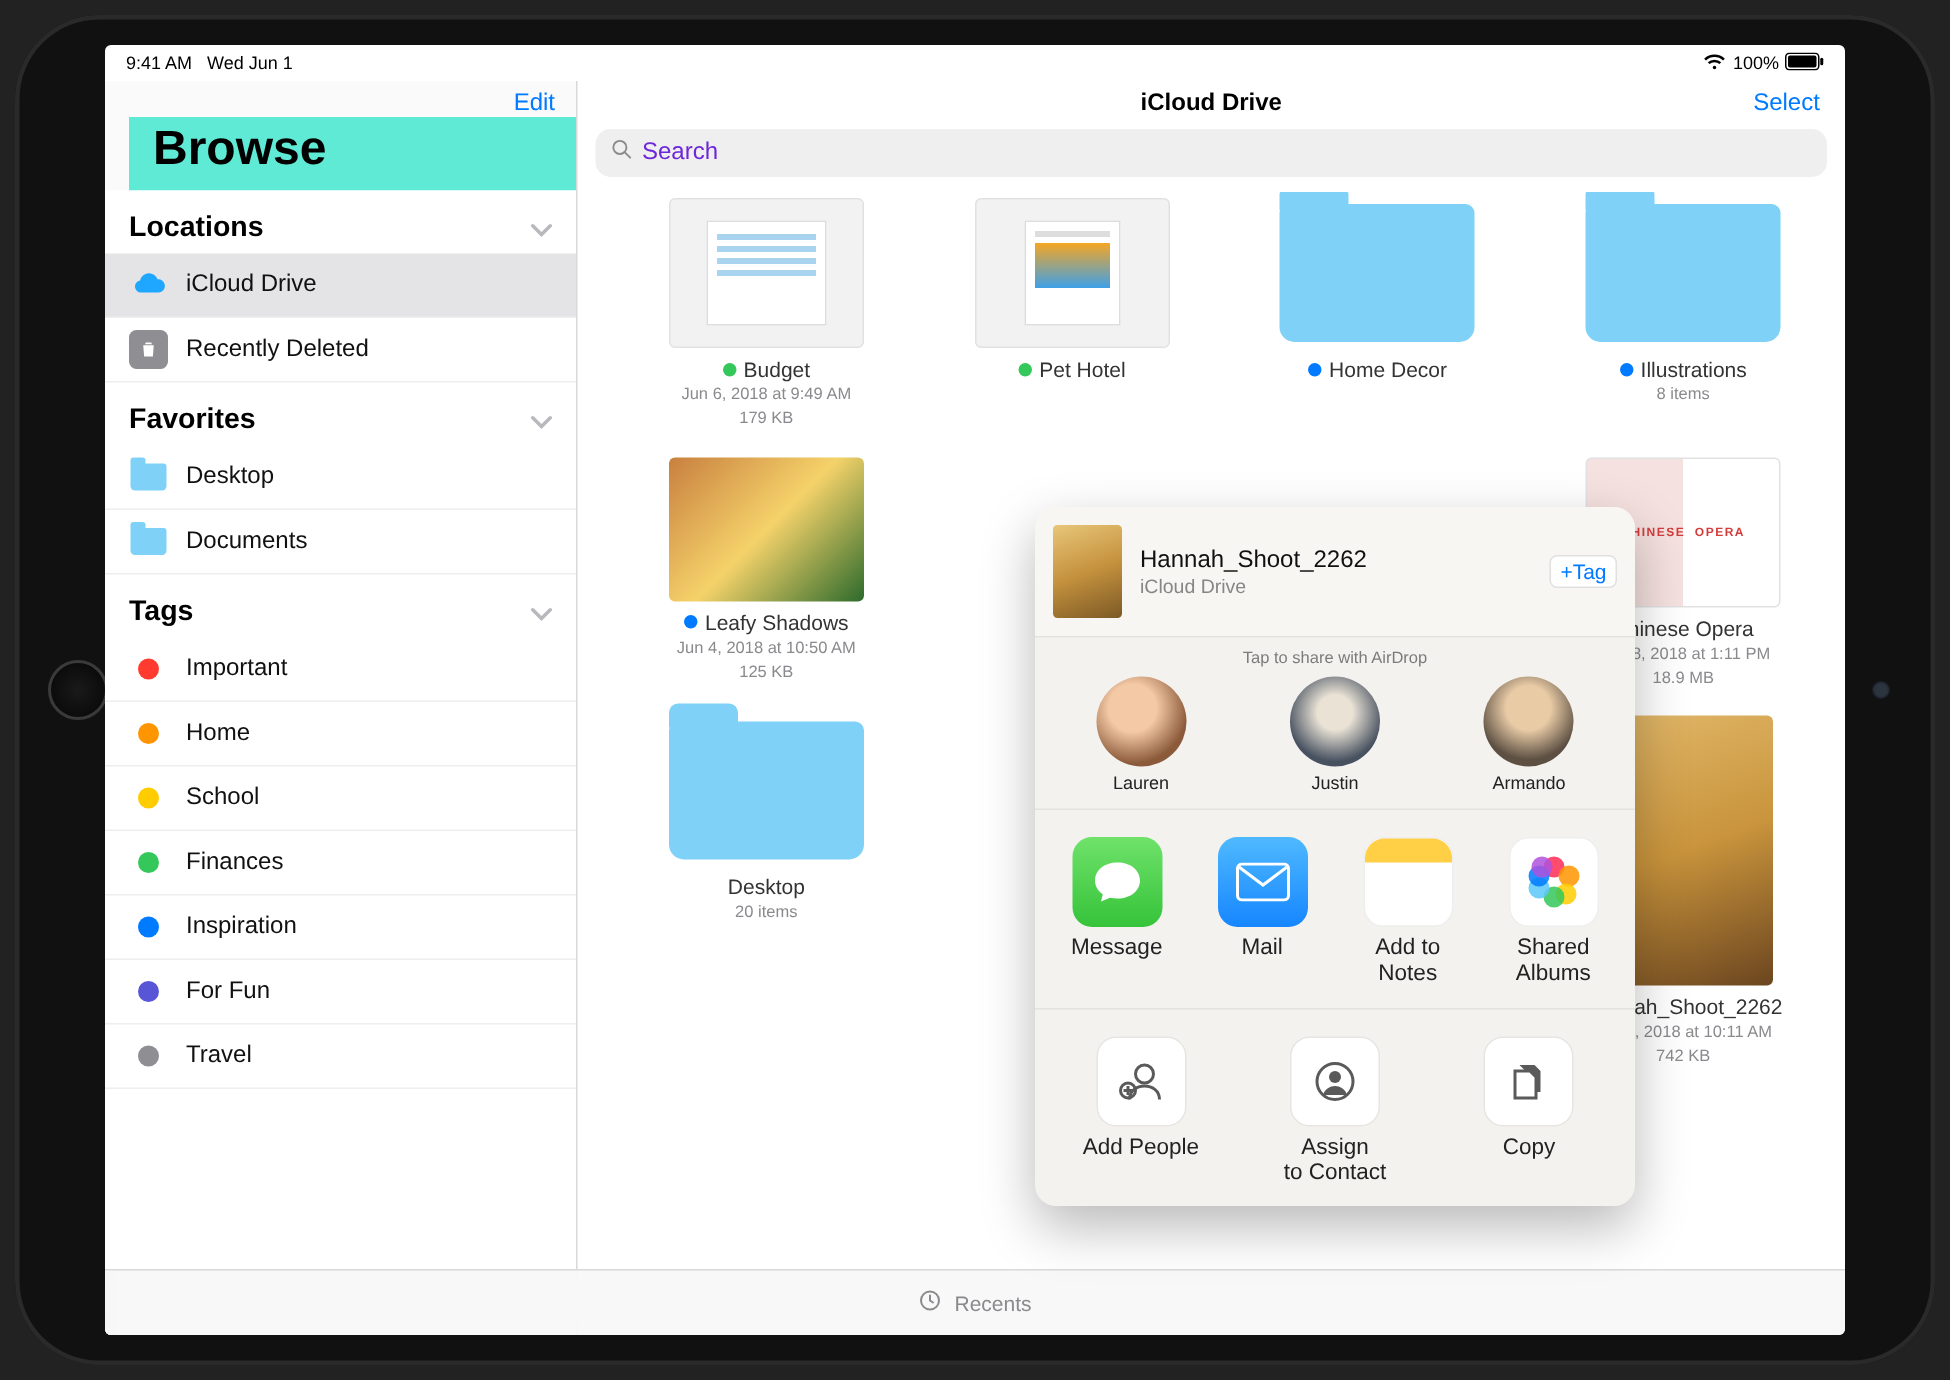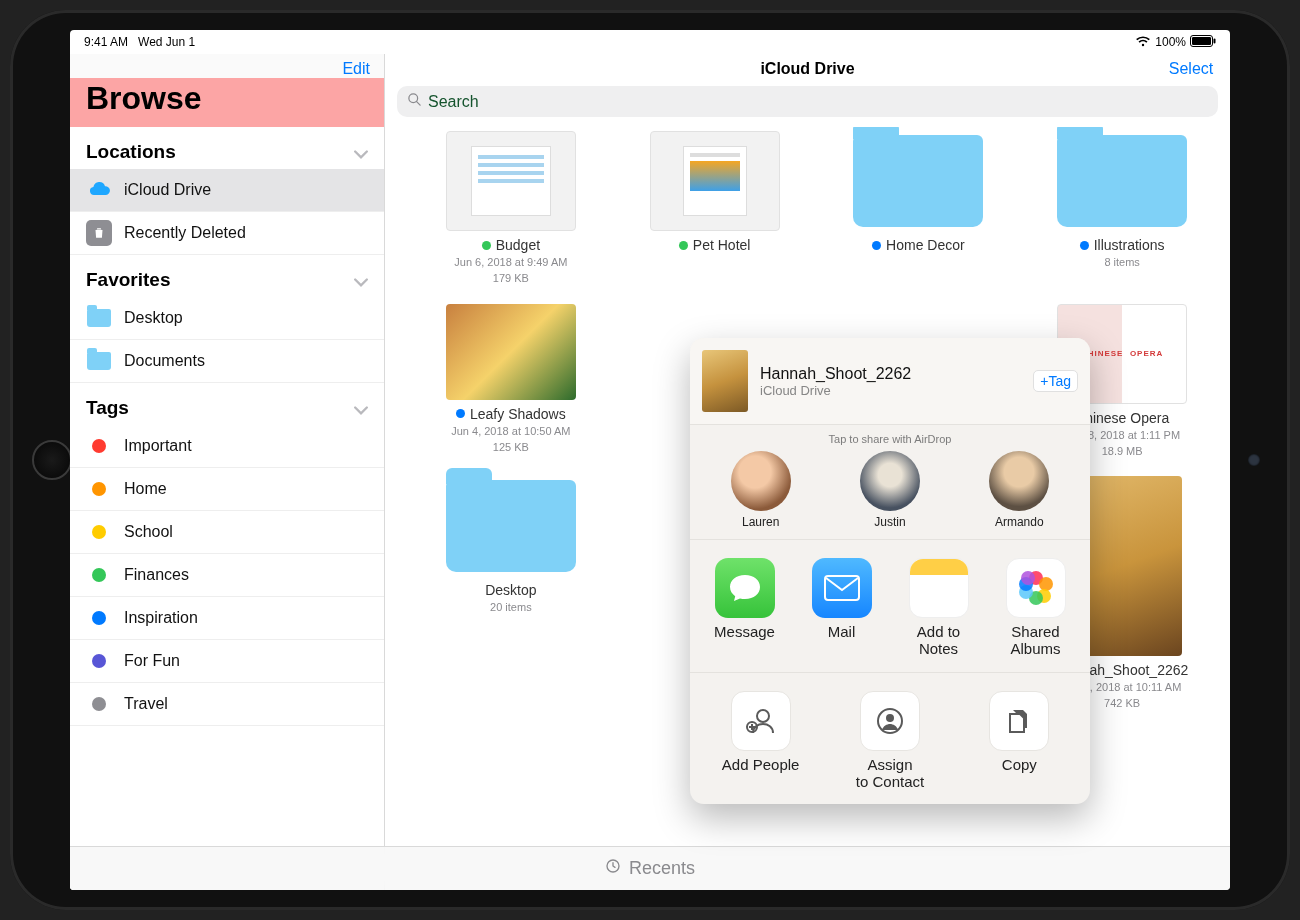--- a/index.html
+++ b/index.html
@@ -96,7 +96,8 @@
     font-size:32px;
     font-weight:700;
     padding: 2px 16px 10px 16px;
-    background:#fca5a5;
+    background:#5eead4;
+    margin-left:16px;
   }
   .section-header {
     display:flex;

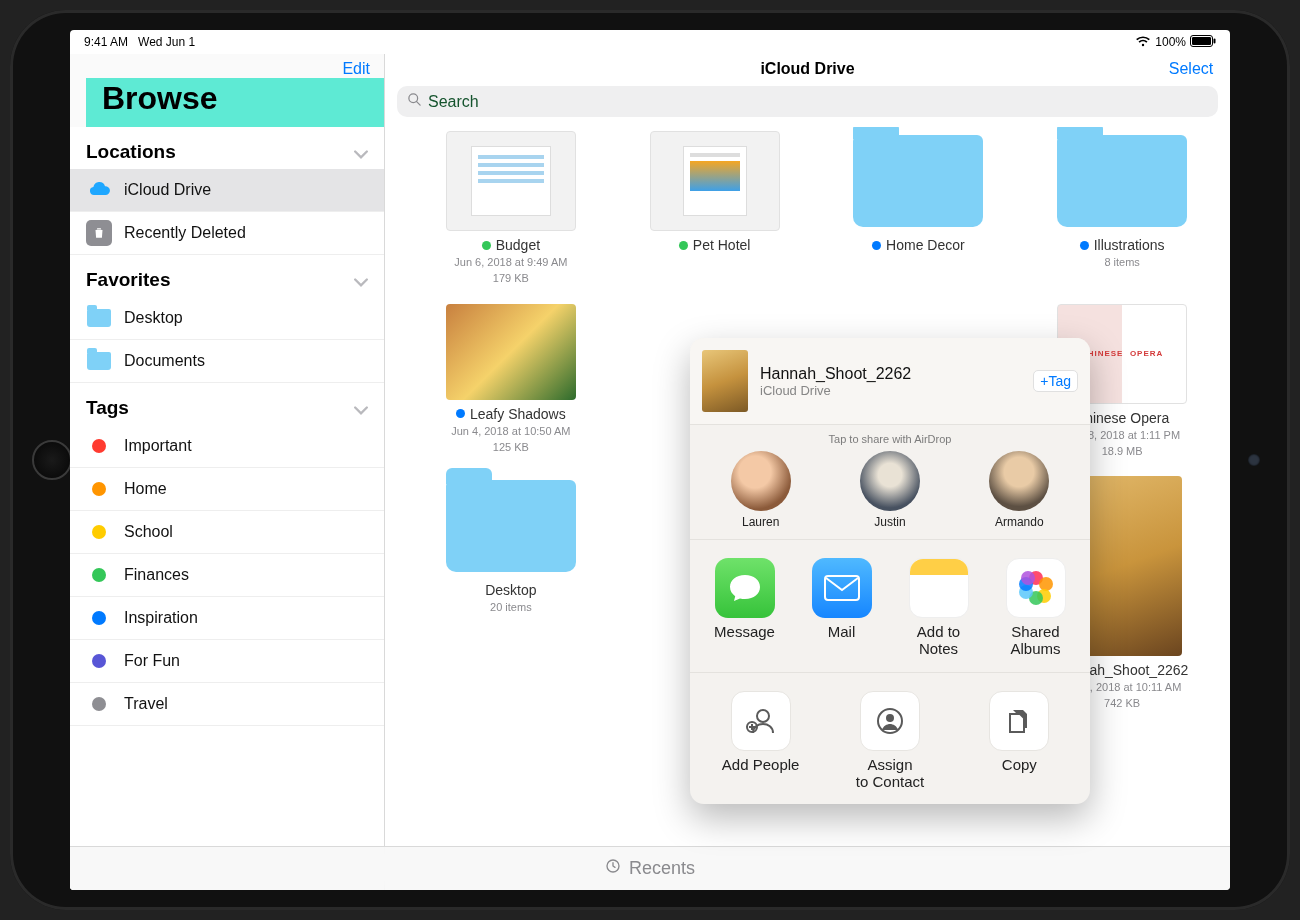--- a/index.html
+++ b/index.html
@@ -173,7 +173,7 @@
     background:#efeff0;
     border-radius:10px;
     padding:6px 10px;
-    color:#14532d;
+    color:#6d28d9;
     font-size:16px;
   }
   .files-grid {

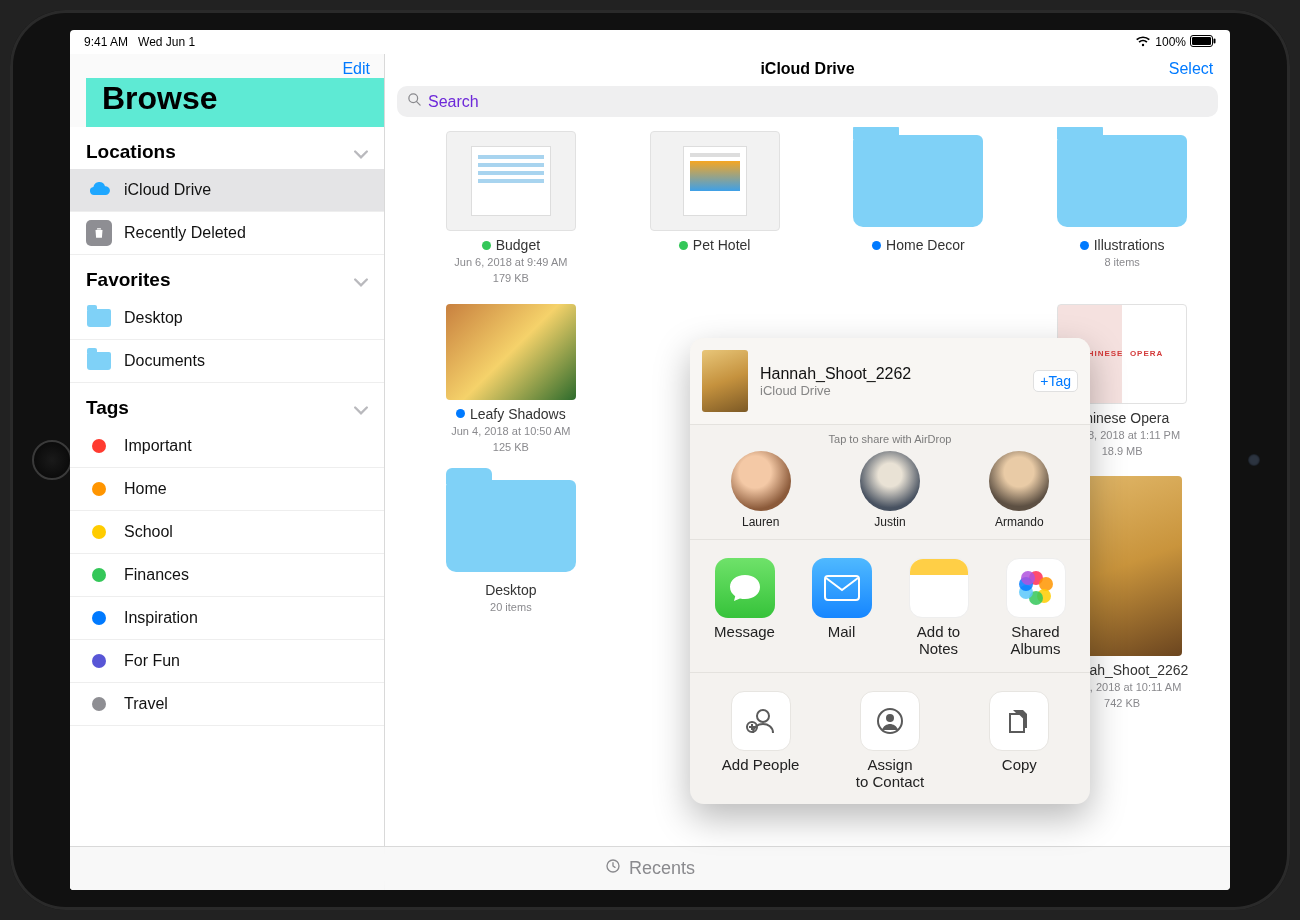--- a/index.html
+++ b/index.html
@@ -235,7 +235,7 @@
     justify-content:center;
     gap:8px;
     color:#8a8a8e;
-    font-size:18px;
+    font-size:14px;
   }
 
   

